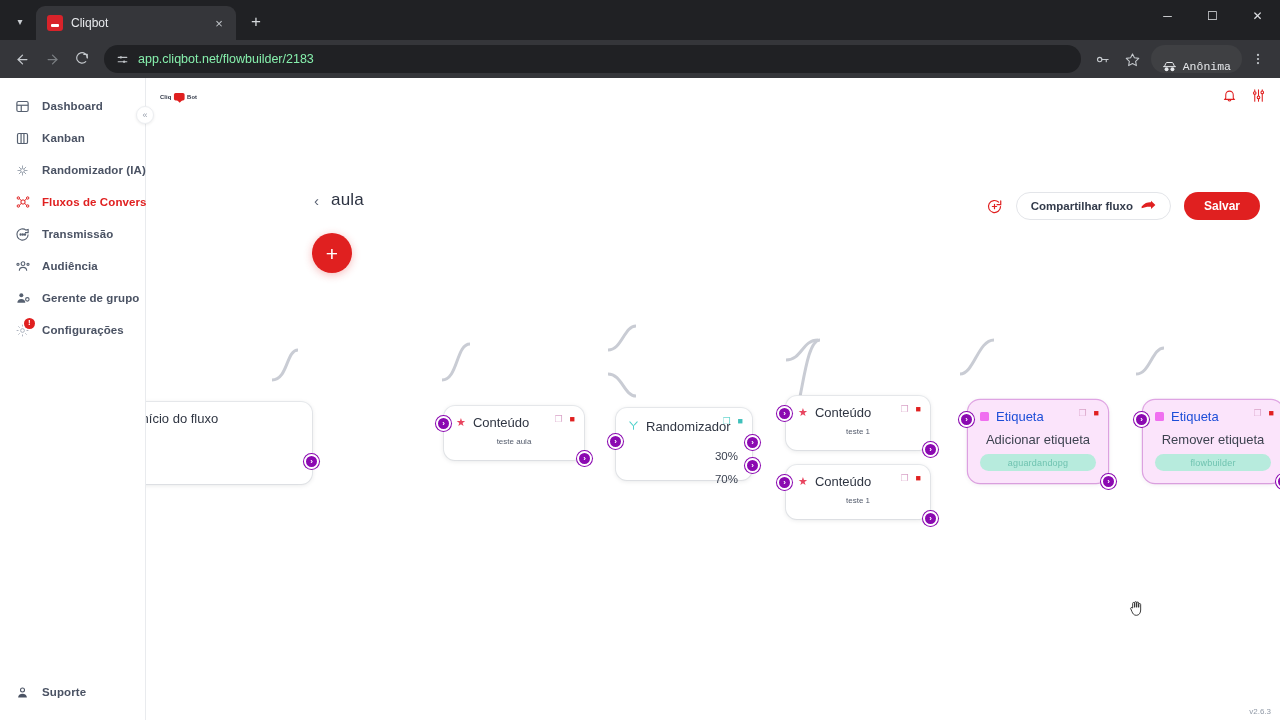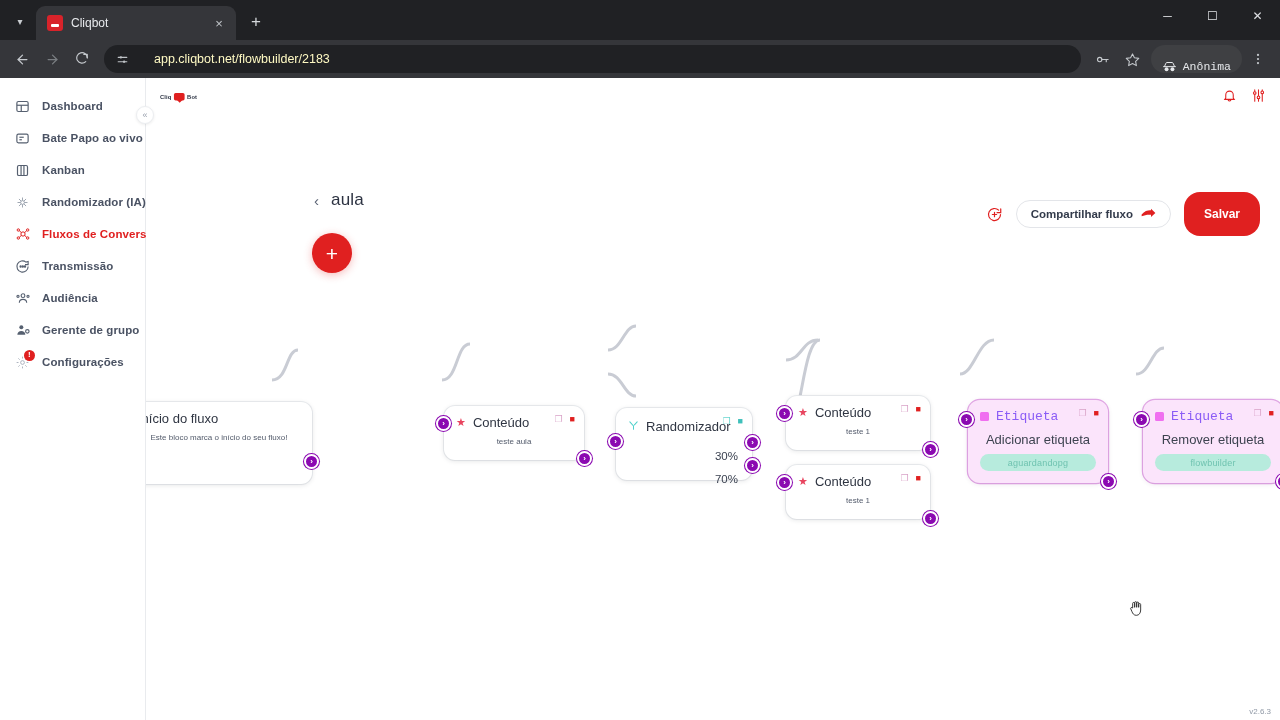--- a/index.html
+++ b/index.html
@@ -73,7 +73,7 @@
     display: flex; align-items: center; padding: 0 12px; gap: 9px;
   }
   .omni-icon { color: #bfc3c7; font-size: 12px; display: flex; align-items: center; }
-  .omni-url { color: #fef9c3; font-size: 12.5px; white-space: nowrap; margin-left: 16px; }
+  .omni-url { color: #86efac; font-size: 12.5px; white-space: nowrap; }
   .incognito {
     height: 28px; border-radius: 16px; background: #3f4043;
     display: flex; align-items: flex-end; gap: 6px; padding: 0 11px; margin-left: 2px; font-family: Liberation Mono, monospace;

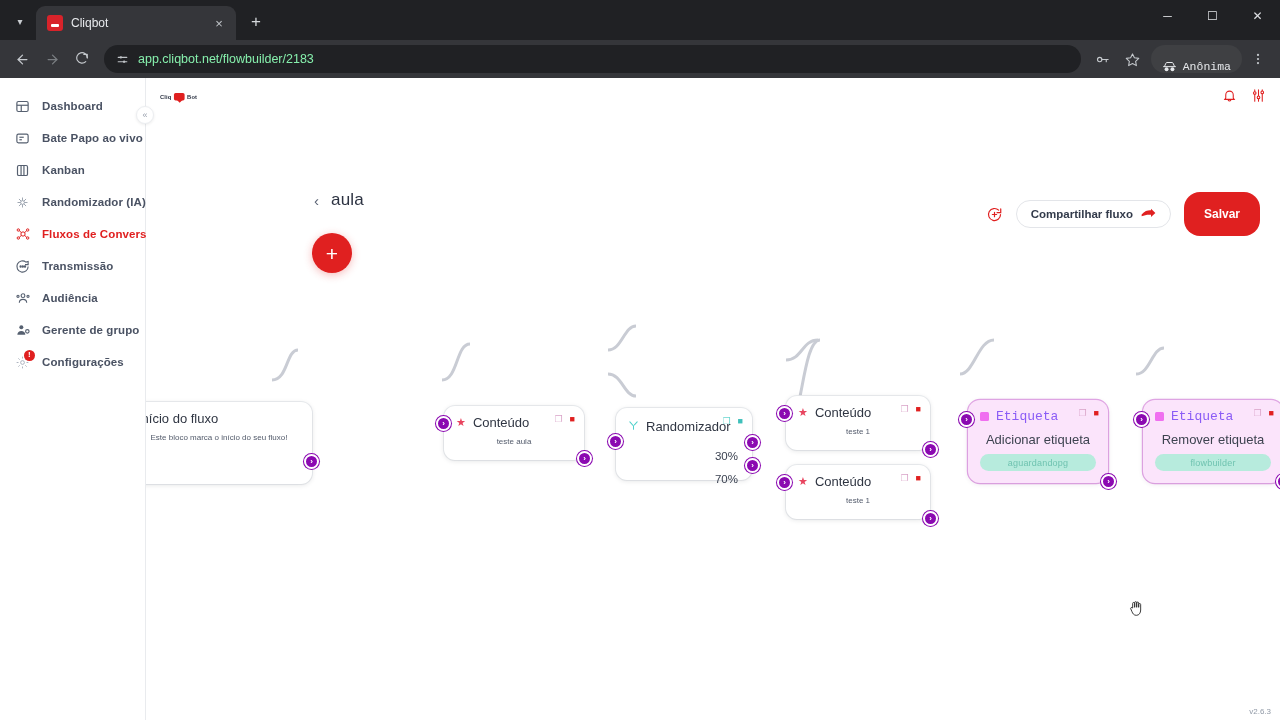--- a/index.html
+++ b/index.html
@@ -357,16 +357,6 @@
         <span>Dashboard</span>
       </div>
 
-      <div class="nav-item">
-        <span class="nav-ico">
-          <svg width="15" height="15" viewBox="0 0 24 24" fill="none" stroke="#566070" stroke-width="1.9">
-              <rect x="3" y="5" width="18" height="14" rx="2.5"></rect>
-              <line x1="7" y1="10" x2="14" y2="10"></line>
-              <line x1="7" y1="14" x2="11" y2="14"></line>
-            </svg>
-        </span>
-        <span>Bate Papo ao vivo</span>
-      </div>
 
       <div class="nav-item">
         <span class="nav-ico">

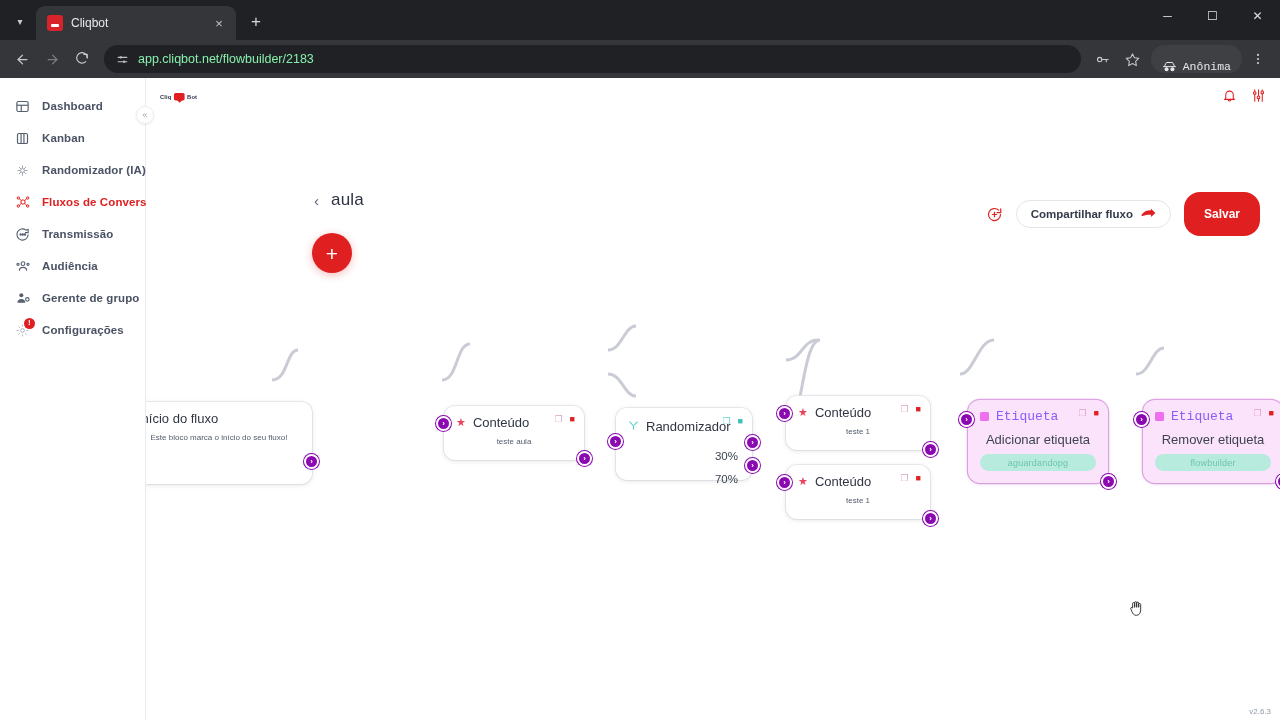--- a/index.html
+++ b/index.html
@@ -160,7 +160,7 @@
     display: flex; align-items: center; gap: 8px; padding: 0 14px;
   }
   .btn-save {
-    height: 44px; border-radius: 16px; background: #e02020;
+    height: 28px; border-radius: 16px; background: #e02020;
     color: #fff; font-size: 12px; font-weight: 700;
     display: flex; align-items: center; padding: 0 20px;
   }

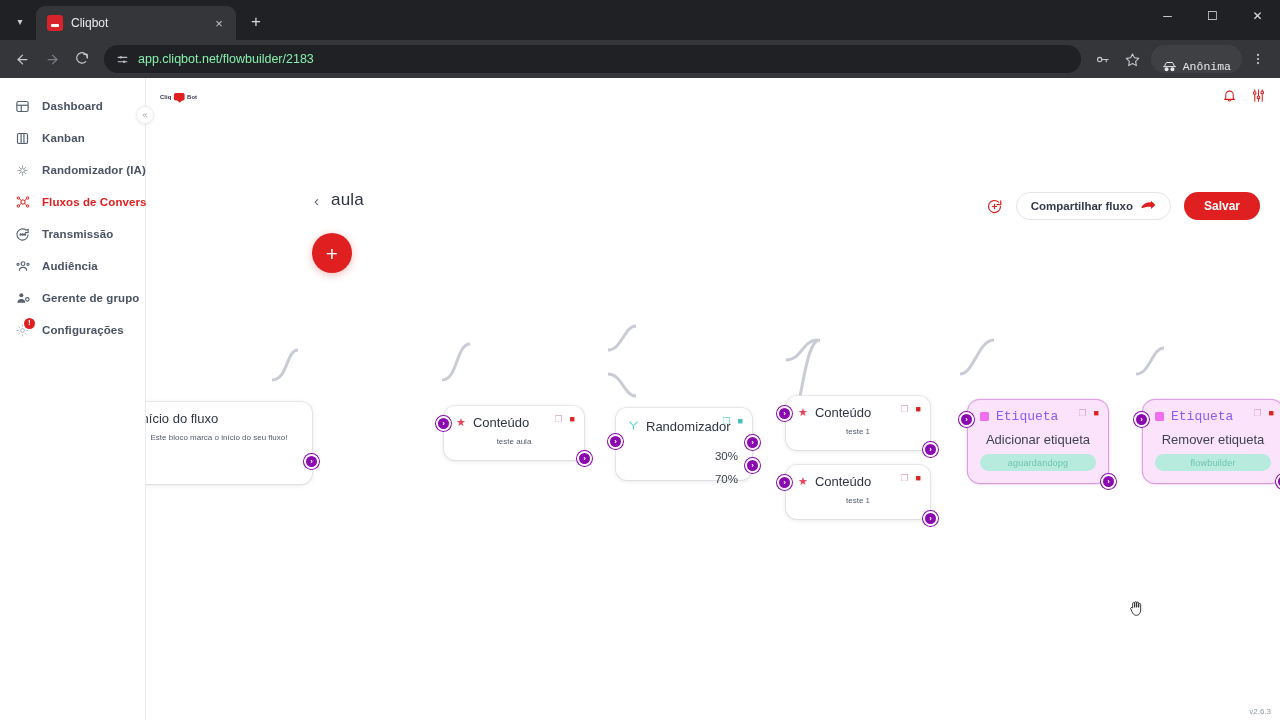--- a/index.html
+++ b/index.html
@@ -232,7 +232,7 @@
     background: #fbe4fb; border-radius: 12px;
     box-shadow: 0 1px 5px rgba(80,30,90,.12), 0 0 0 1.2px #e4a9e8;
   }
-  .node.tag .node-title { color: #8b5cf6; font-family: Liberation Mono, monospace; }
+  .node.tag .node-title { color: #1d4ed8; }
   .tag-sub {
     font-size: 13px; color: #3d4350; text-align: center; padding: 6px 0 7px;
   }

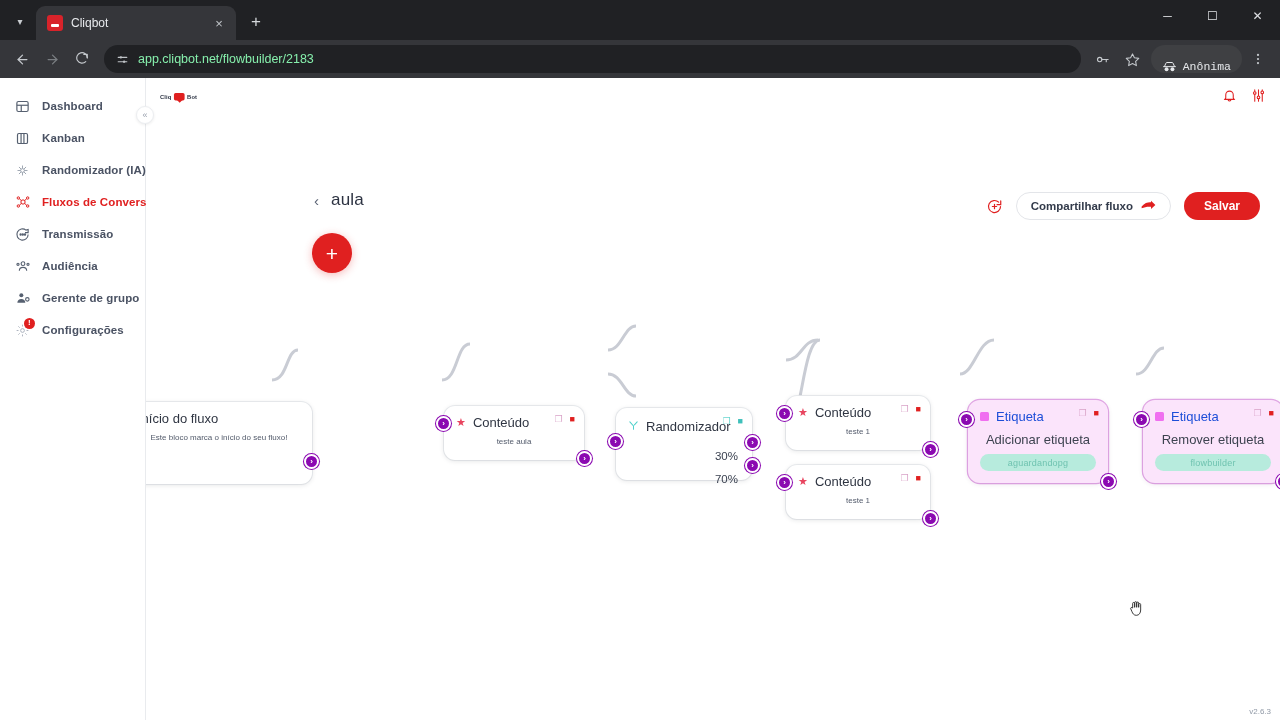--- a/index.html
+++ b/index.html
@@ -521,7 +521,6 @@
           <div class="node-hd">
             <span class="node-title">Início do fluxo</span>
           </div>
-          <div class="node-body">Este bloco marca o início do seu fluxo!</div>
           <div class="port" style="right:-7px; top:52px;">›</div>
         </div>
 

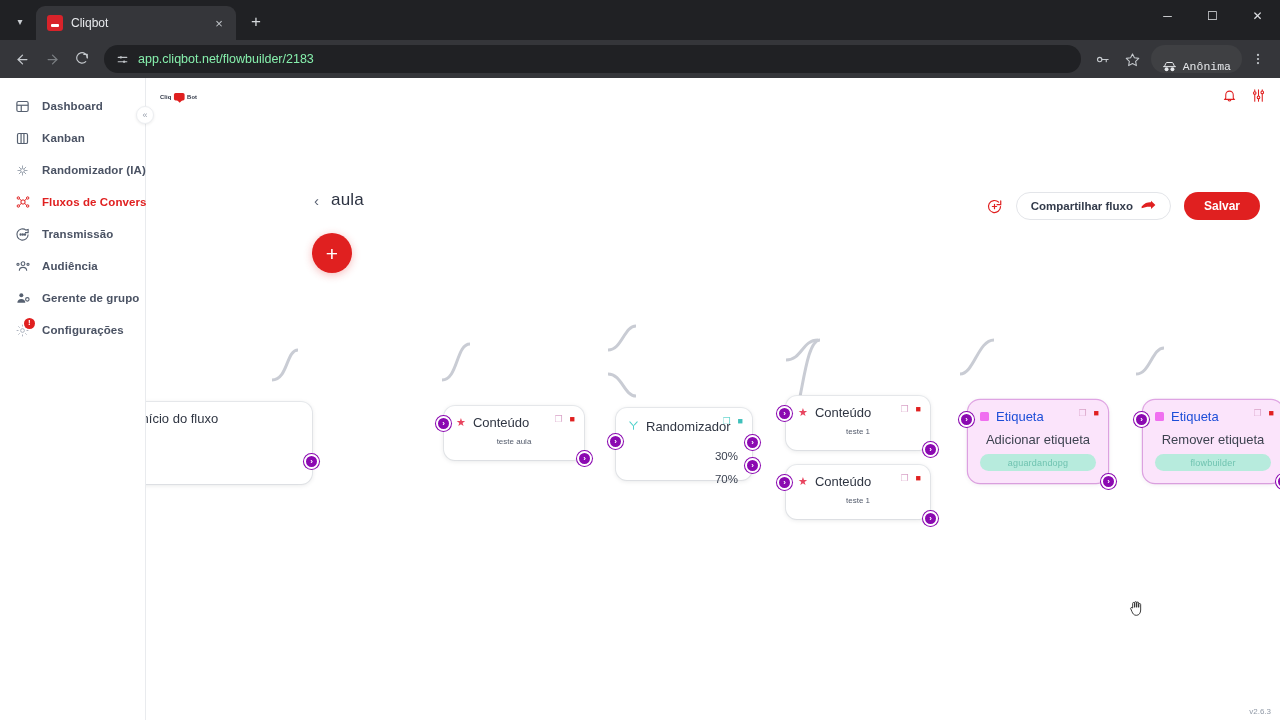--- a/index.html
+++ b/index.html
@@ -442,6 +442,15 @@
 
       <div class="nav-spacer"></div>
 
+      <div class="nav-item nav-bottom">
+        <span class="nav-ico">
+          <svg width="15" height="15" viewBox="0 0 24 24" fill="none" stroke="#4a5263" stroke-width="1.7">
+              <circle cx="12" cy="8" r="3.2"></circle>
+              <path d="M5 20c0-3.6 3.1-6 7-6s7 2.4 7 6" fill="#4a5263" stroke="none"></path>
+            </svg>
+        </span>
+        <span>Suporte</span>
+      </div>
 
       <div class="collapse-btn">«</div>
     </nav>

